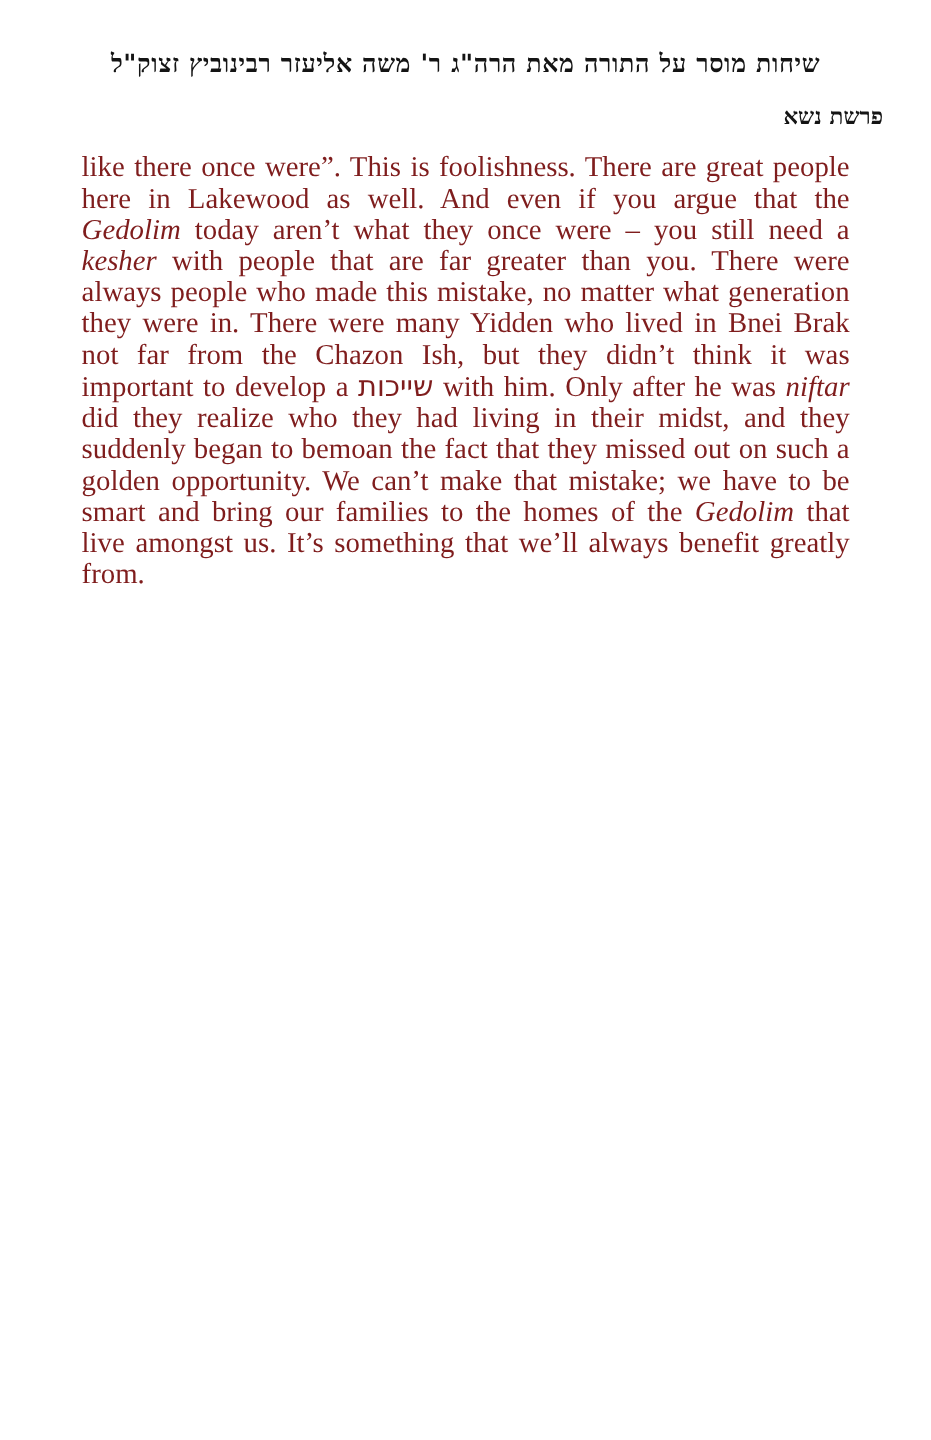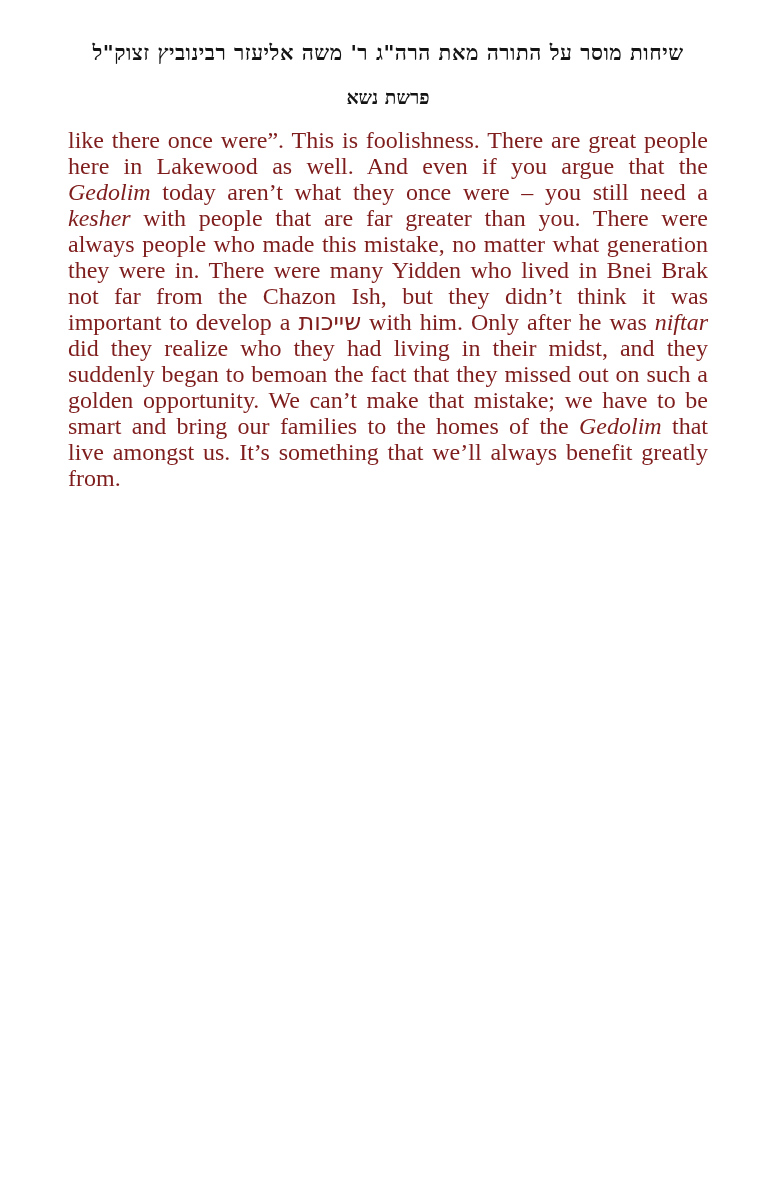--- a/index.html
+++ b/index.html
@@ -33,7 +33,7 @@
     top: 86px;
     left: 40px;
     right: 40px;
-    text-align: center;
+    text-align: right;
     direction: rtl;
     font-family: "DejaVu Serif", "Liberation Serif", serif;
     font-weight: 700;

